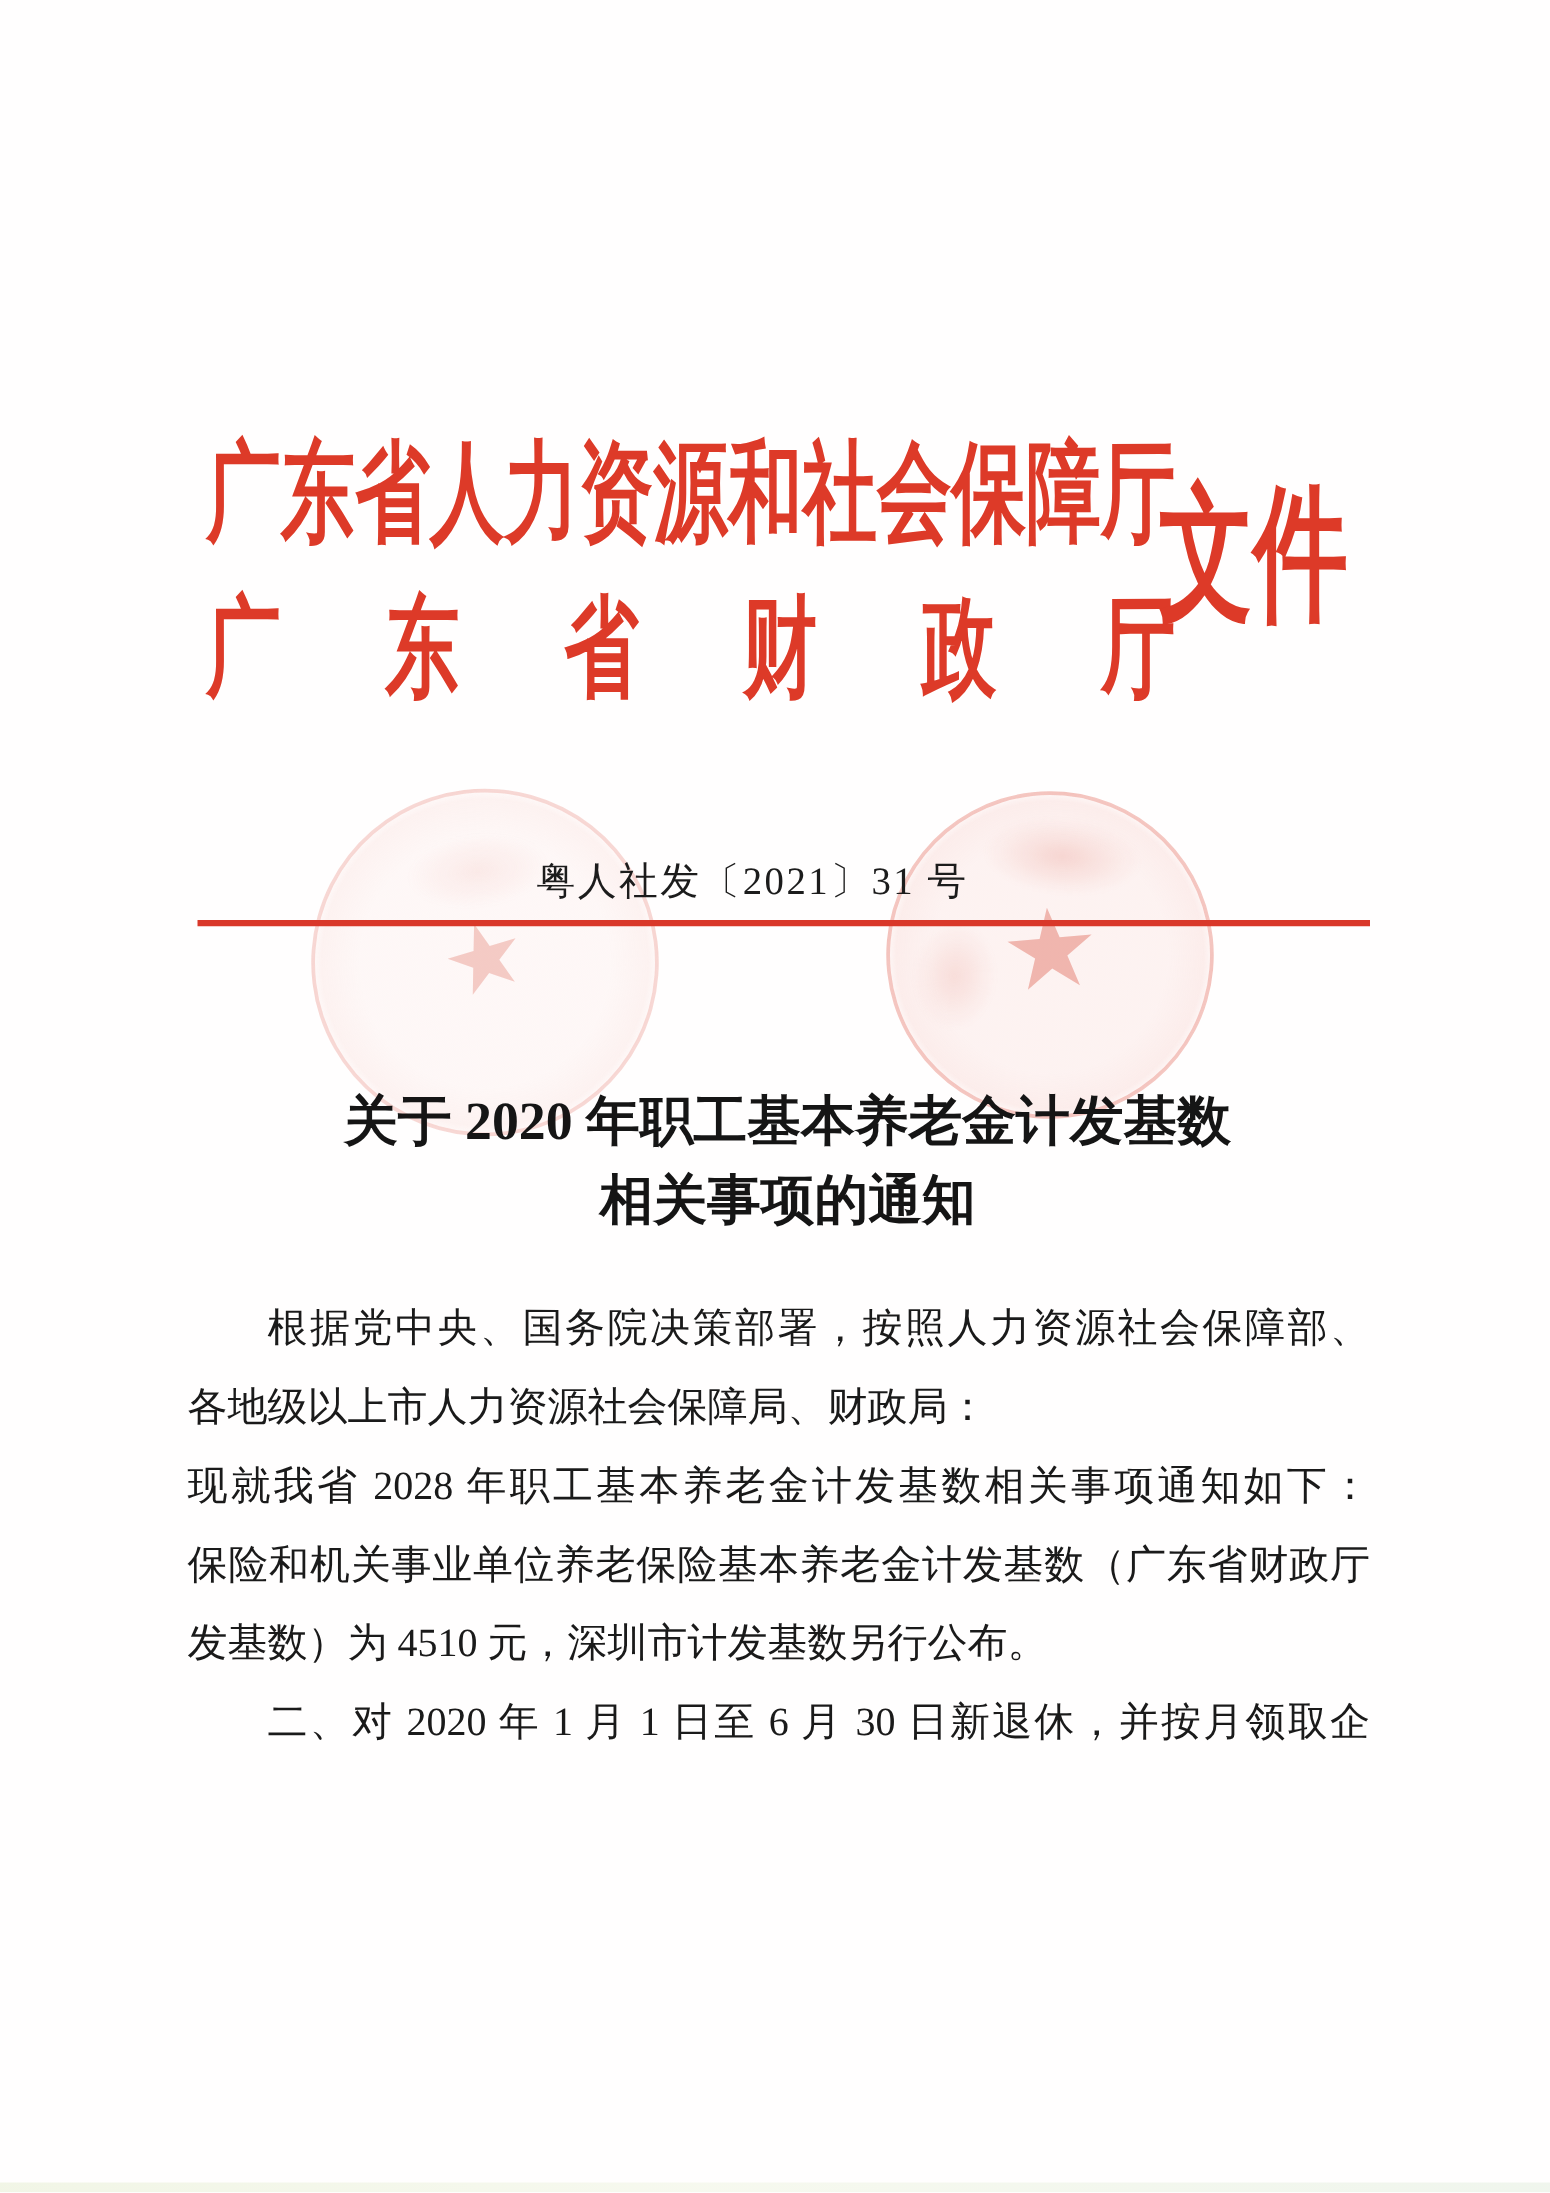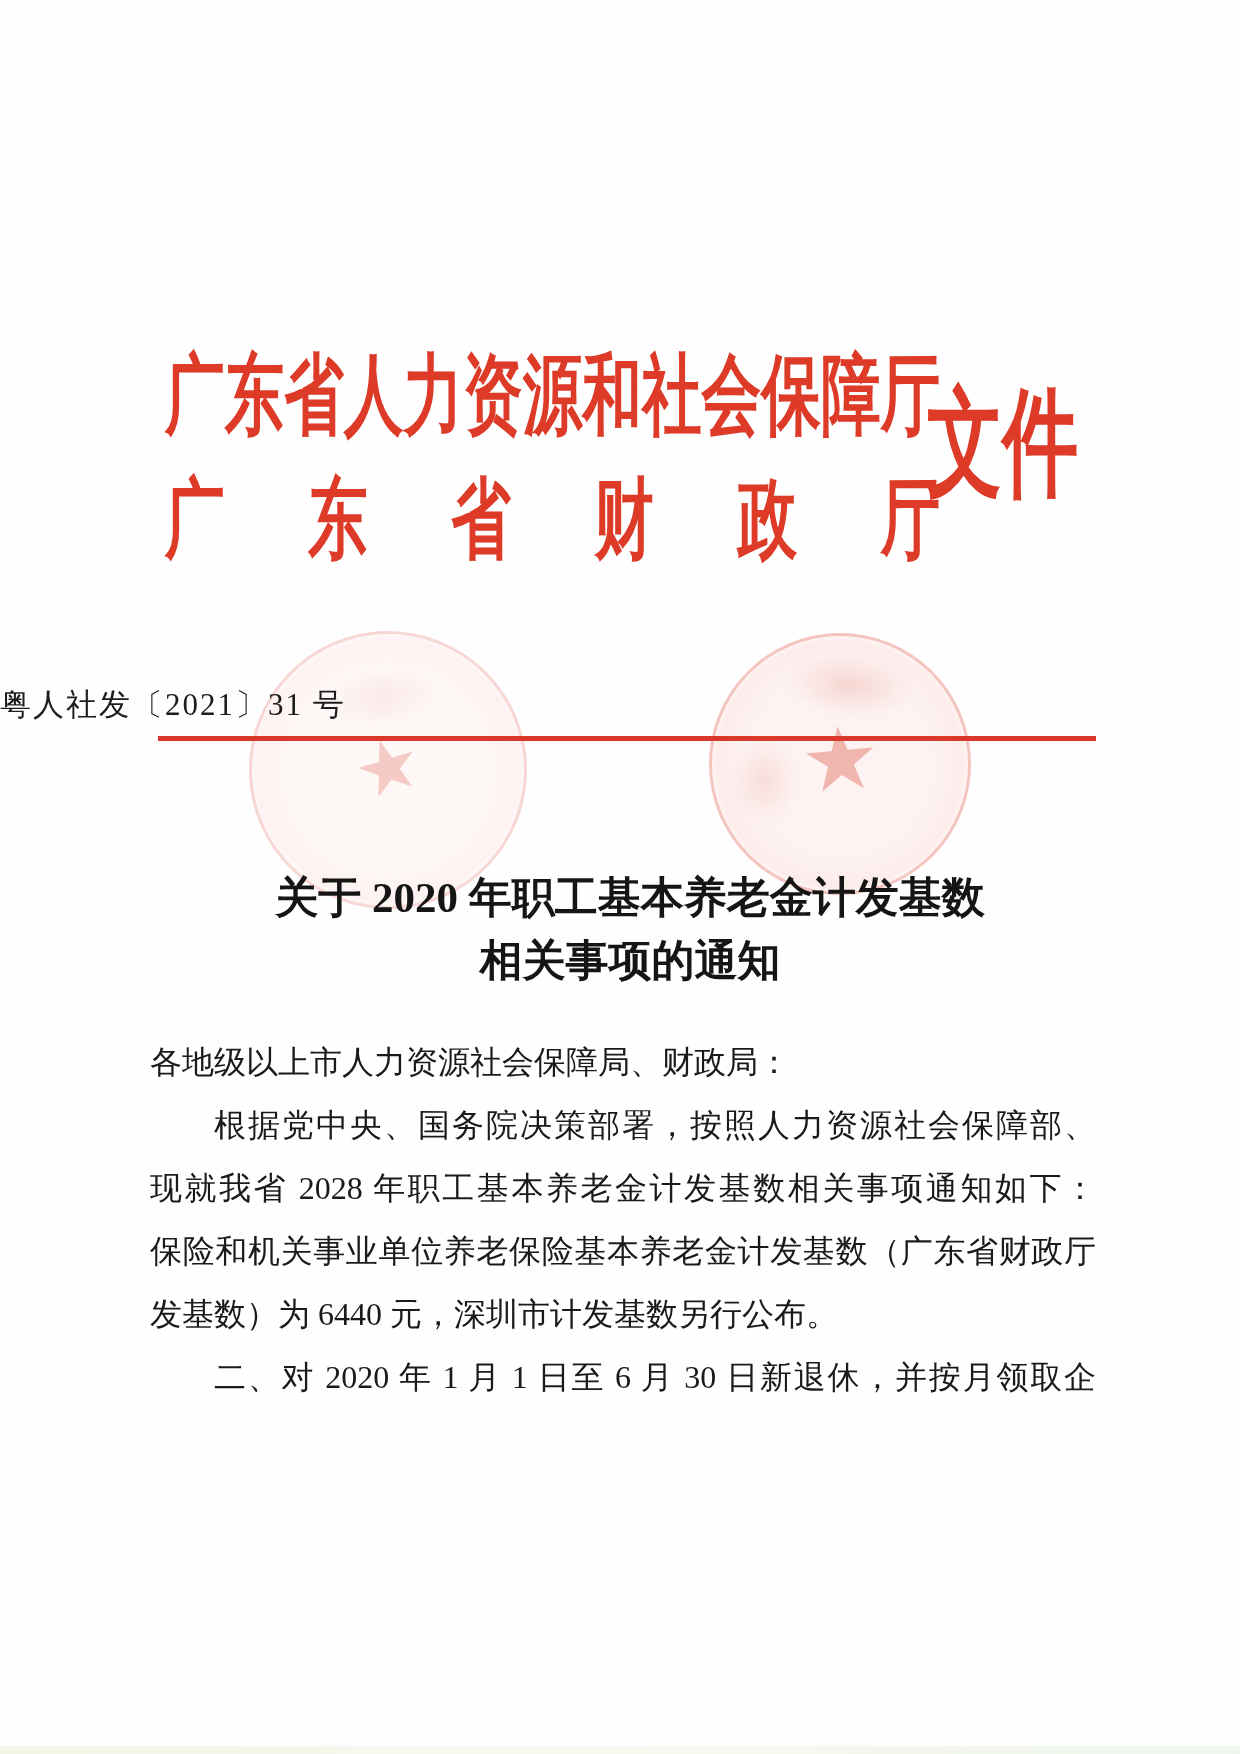--- a/index.html
+++ b/index.html
@@ -47,6 +47,7 @@
     position:absolute;
     left:0; top:684px;
     width:1204px;
+    text-align:center;
     font-size:31px;
     letter-spacing:2px;
     color:#1c1c1c;

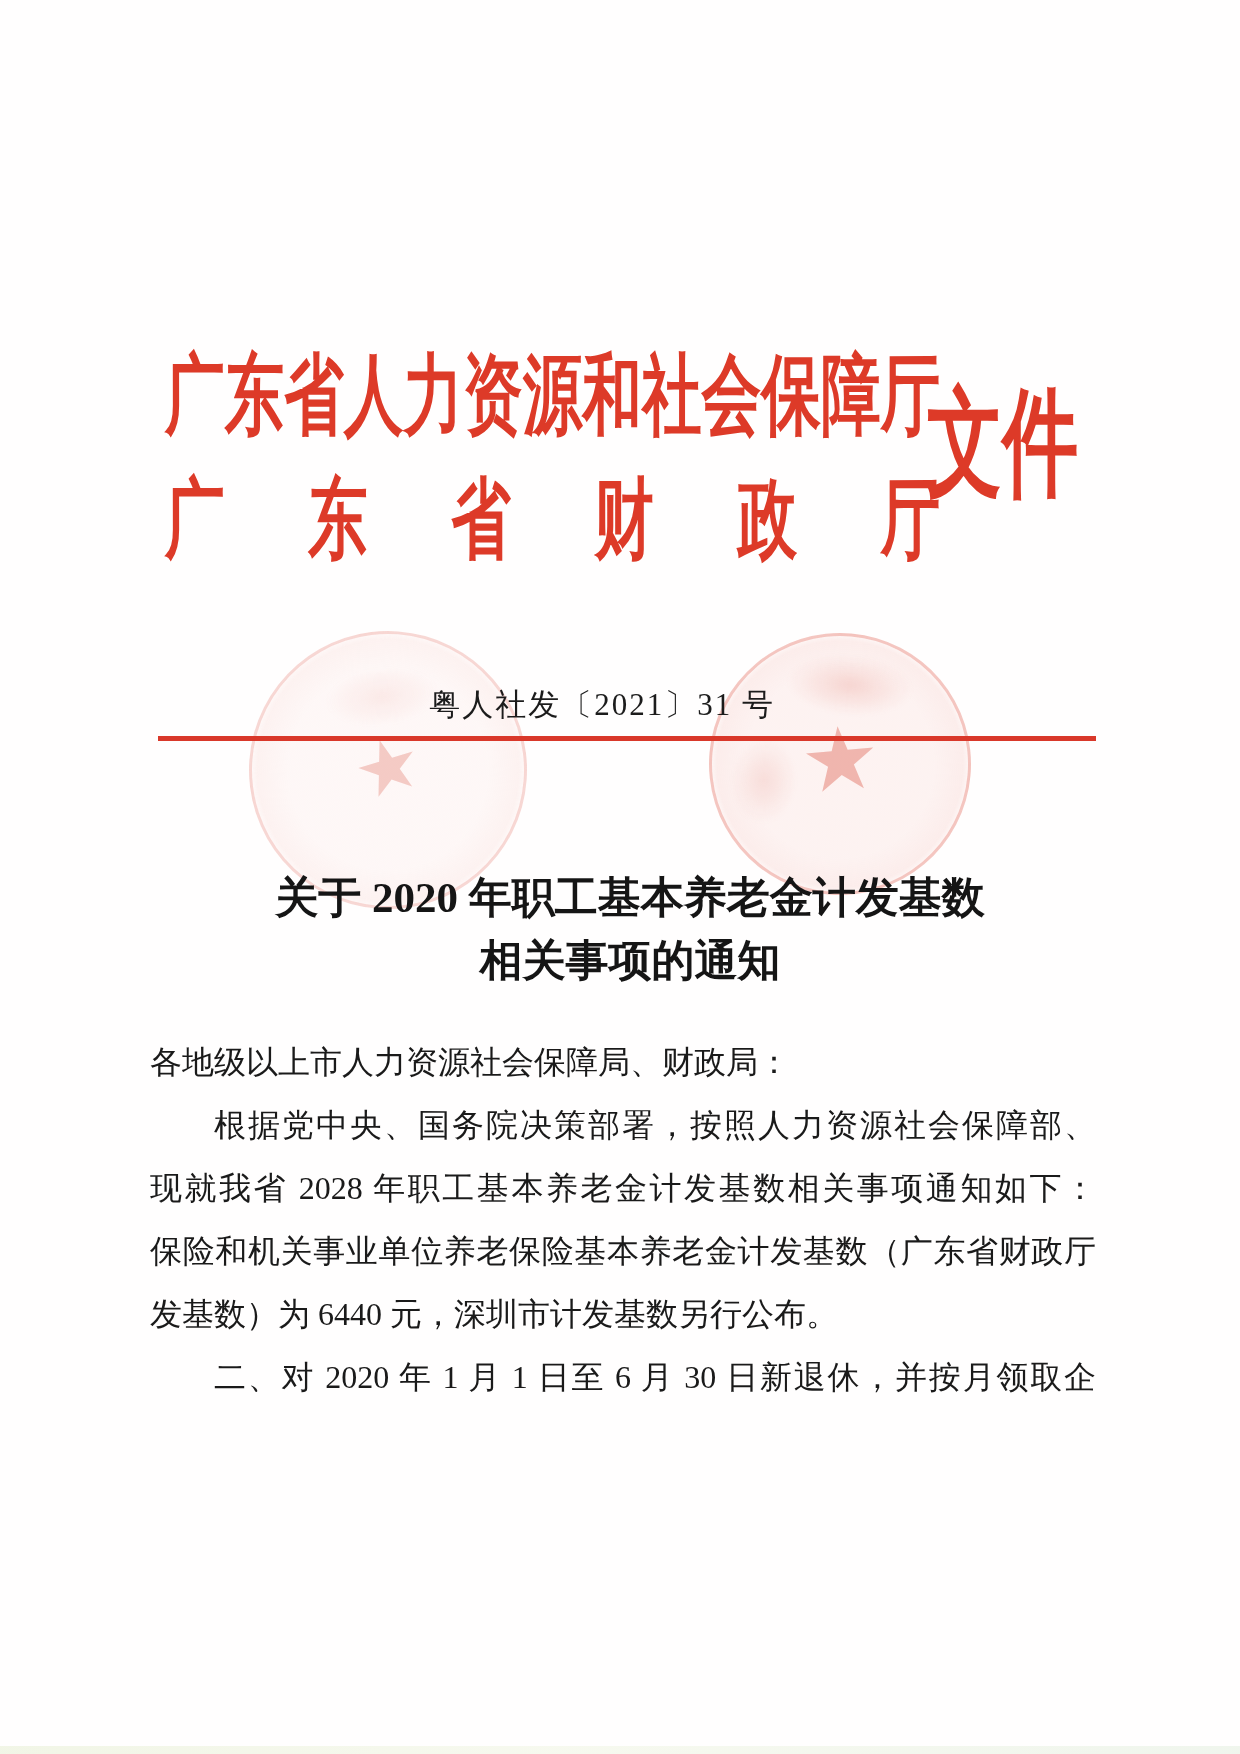--- a/index.html
+++ b/index.html
@@ -178,8 +178,8 @@
   </div>
 
   <div class="body-text">
+    <div class="body-line indent just">根据党中央、国务院决策部署，按照人力资源社会保障部、</div>
     <div class="body-line">各地级以上市人力资源社会保障局、财政局：</div>
-    <div class="body-line indent just">根据党中央、国务院决策部署，按照人力资源社会保障部、</div>
     <div class="body-line just">现就我省 2028 年职工基本养老金计发基数相关事项通知如下：</div>
     <div class="body-line just">保险和机关事业单位养老保险基本养老金计发基数（广东省财政厅</div>
     <div class="body-line">发基数）为 6440 元，深圳市计发基数另行公布。</div>

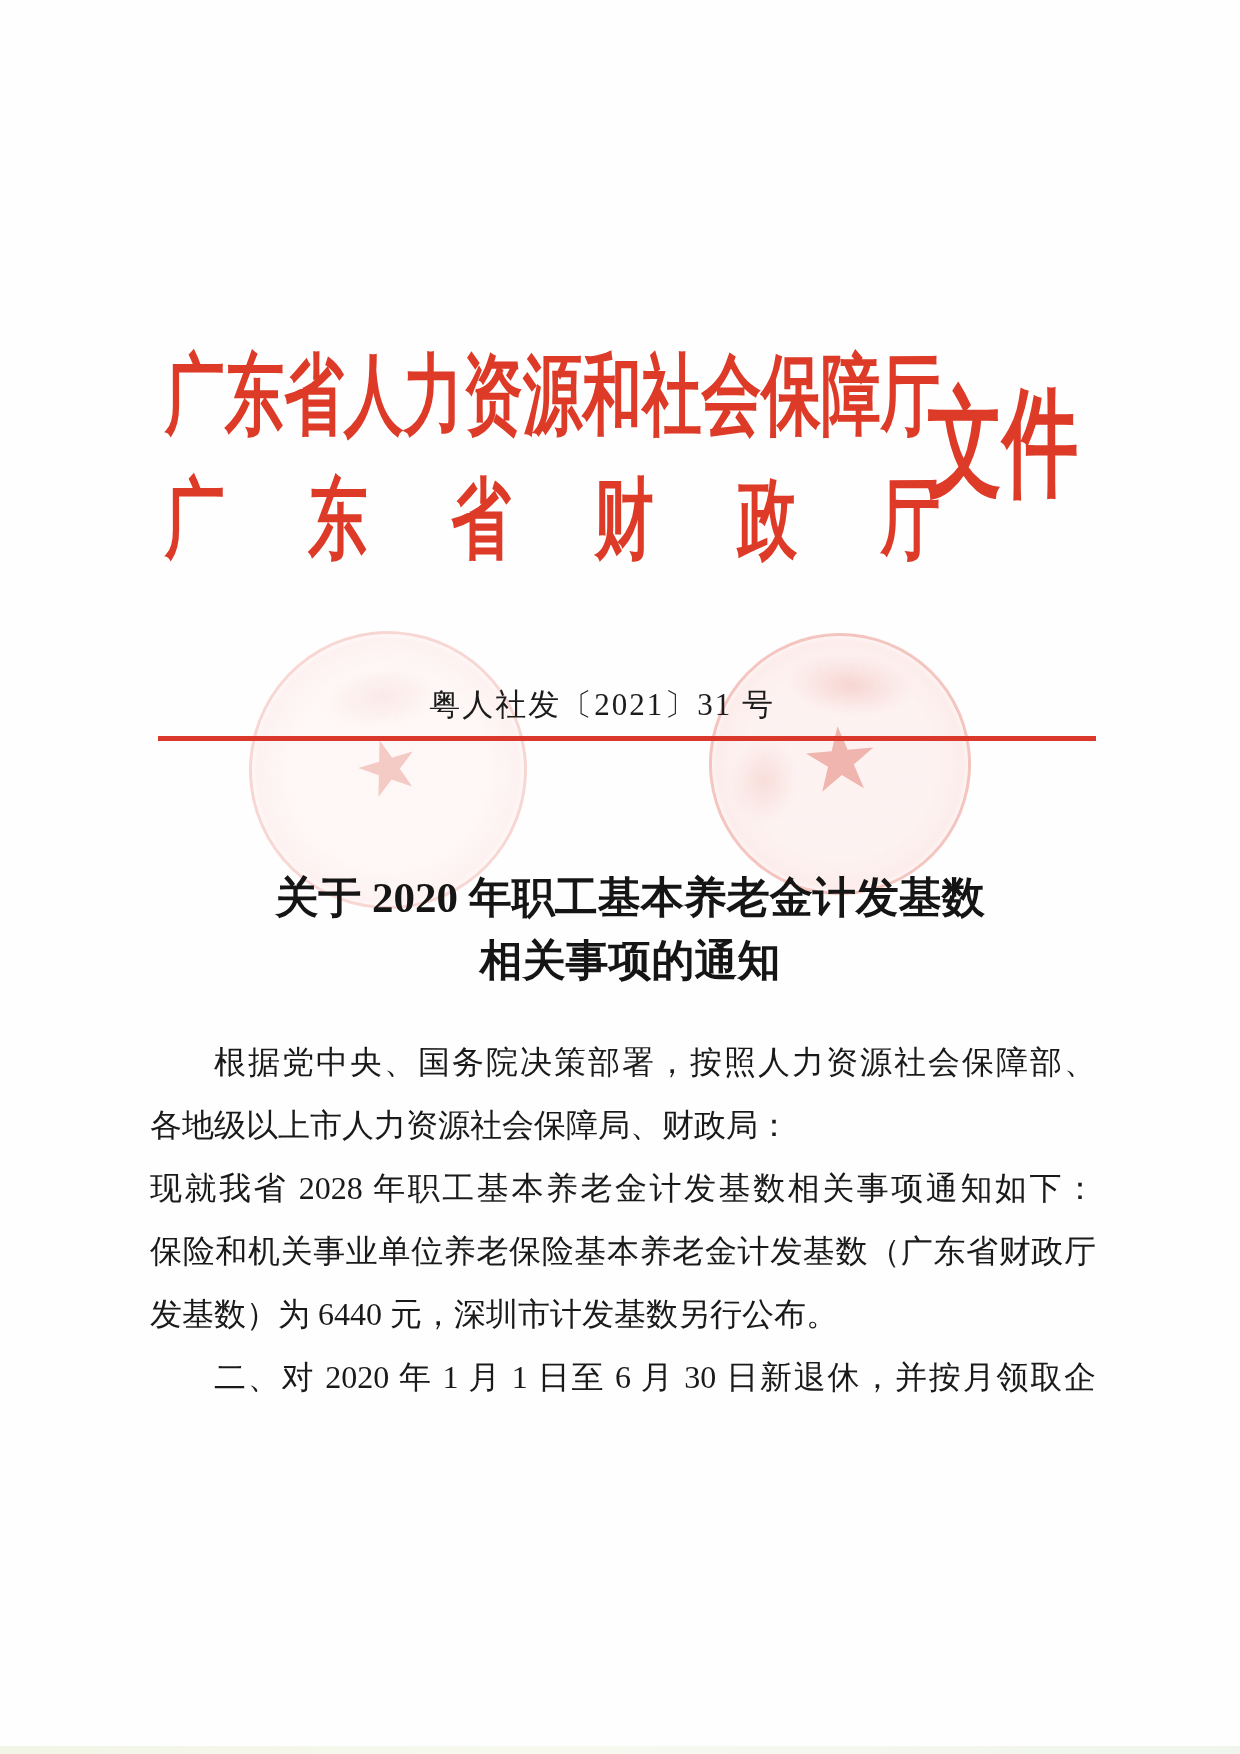--- a/index.html
+++ b/index.html
@@ -182,7 +182,7 @@
     <div class="body-line">各地级以上市人力资源社会保障局、财政局：</div>
     <div class="body-line just">现就我省 2028 年职工基本养老金计发基数相关事项通知如下：</div>
     <div class="body-line just">保险和机关事业单位养老保险基本养老金计发基数（广东省财政厅</div>
-    <div class="body-line">发基数）为 6440 元，深圳市计发基数另行公布。</div>
+    <div class="body-line">发基数）为 4510 元，深圳市计发基数另行公布。</div>
     <div class="body-line indent just">二、对 2020 年 1 月 1 日至 6 月 30 日新退休，并按月领取企</div>
   </div>
 

